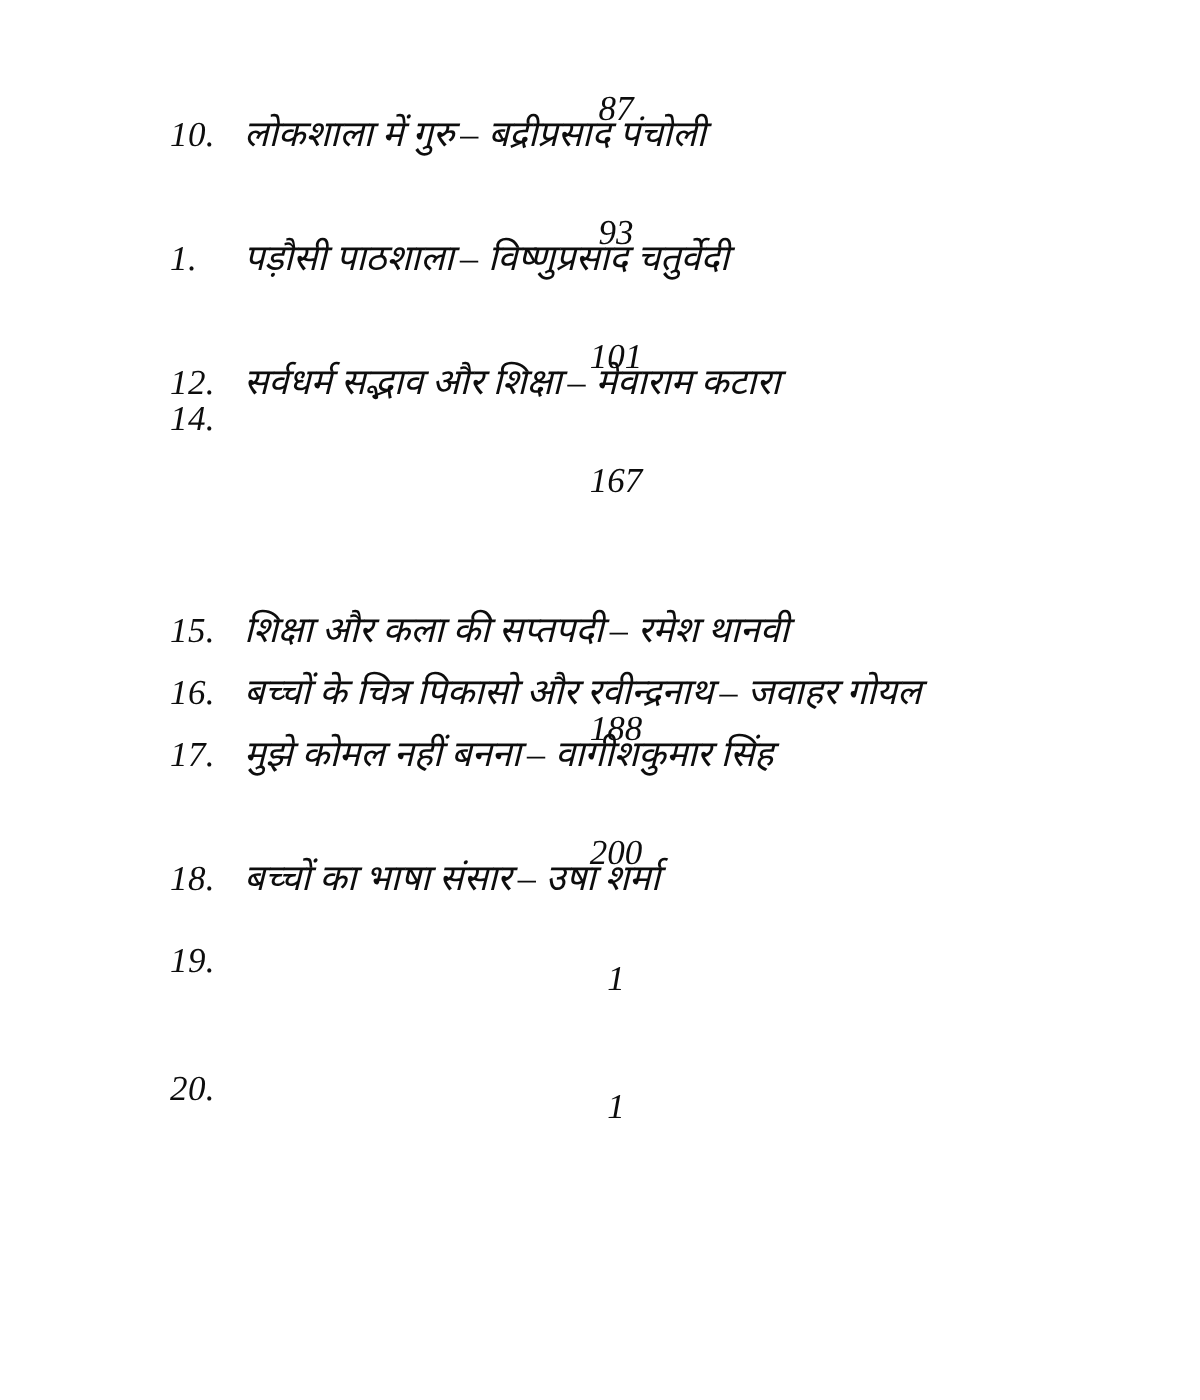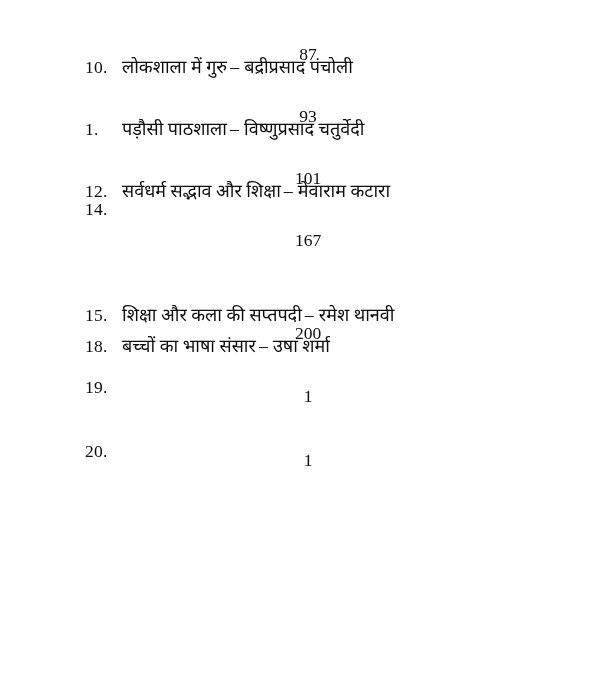--- a/index.html
+++ b/index.html
@@ -26,6 +26,7 @@
     list-style: none;
     margin: 0;
     padding: 0;
+    font-style: italic;
   }
   .toc-entry {
     position: relative;

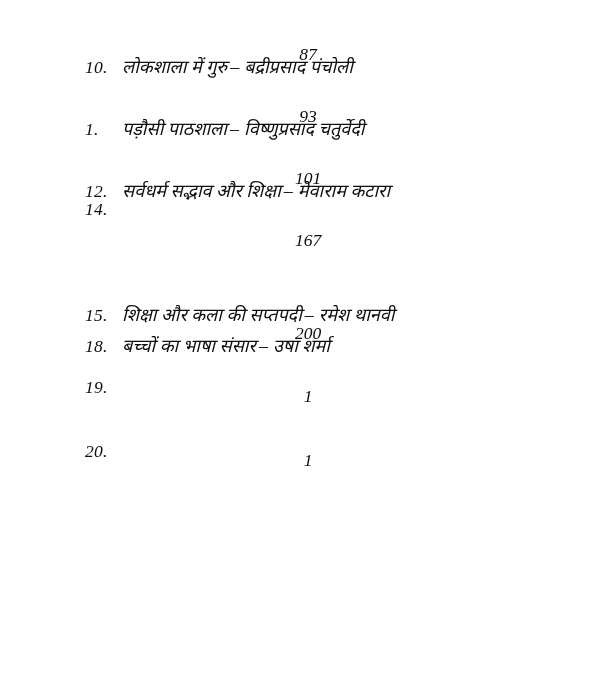--- a/index.html
+++ b/index.html
@@ -131,6 +131,10 @@
         </div>
       </li>
       <li class="toc-entry">
+        <div class="entry-line">
+          <span class="entry-num">16.</span>
+          <span class="entry-text"><span>बच्चों के चित्र पिकासो और रवीन्द्रनाथ</span><span class="sep">–</span><span class="entry-author">जवाहर गोयल</span></span>
+        </div>
       </li>
       <li class="toc-entry">
         <div class="entry-line">

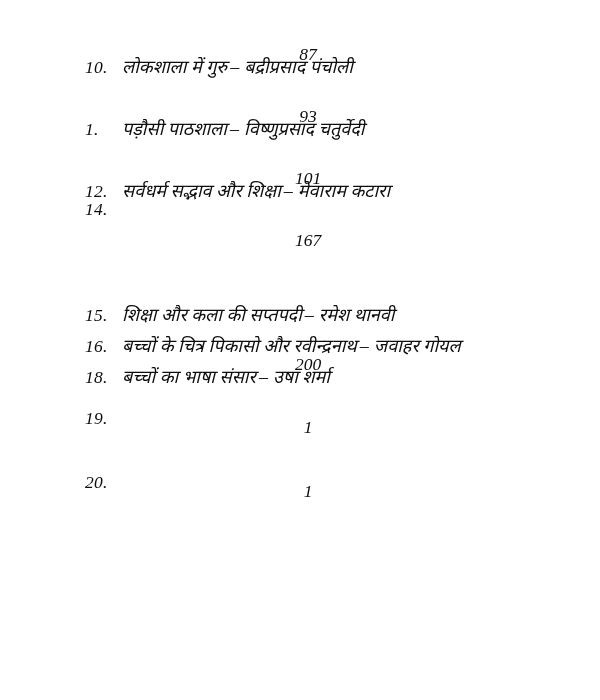--- a/index.html
+++ b/index.html
@@ -138,6 +138,15 @@
       </li>
       <li class="toc-entry">
         <div class="entry-line">
+          <span class="entry-num">17.</span>
+          <span class="entry-text"><span>मुझे कोमल नहीं बनना</span><span class="sep">–</span><span class="entry-author">वागीशकुमार सिंह</span></span>
+        </div>
+        <div class="entry-page">
+          <span class="pagenum">188</span>
+        </div>
+      </li>
+      <li class="toc-entry">
+        <div class="entry-line">
           <span class="entry-num">18.</span>
           <span class="entry-text"><span>बच्चों का भाषा संसार</span><span class="sep">–</span><span class="entry-author">उषा शर्मा</span></span>
         </div>

